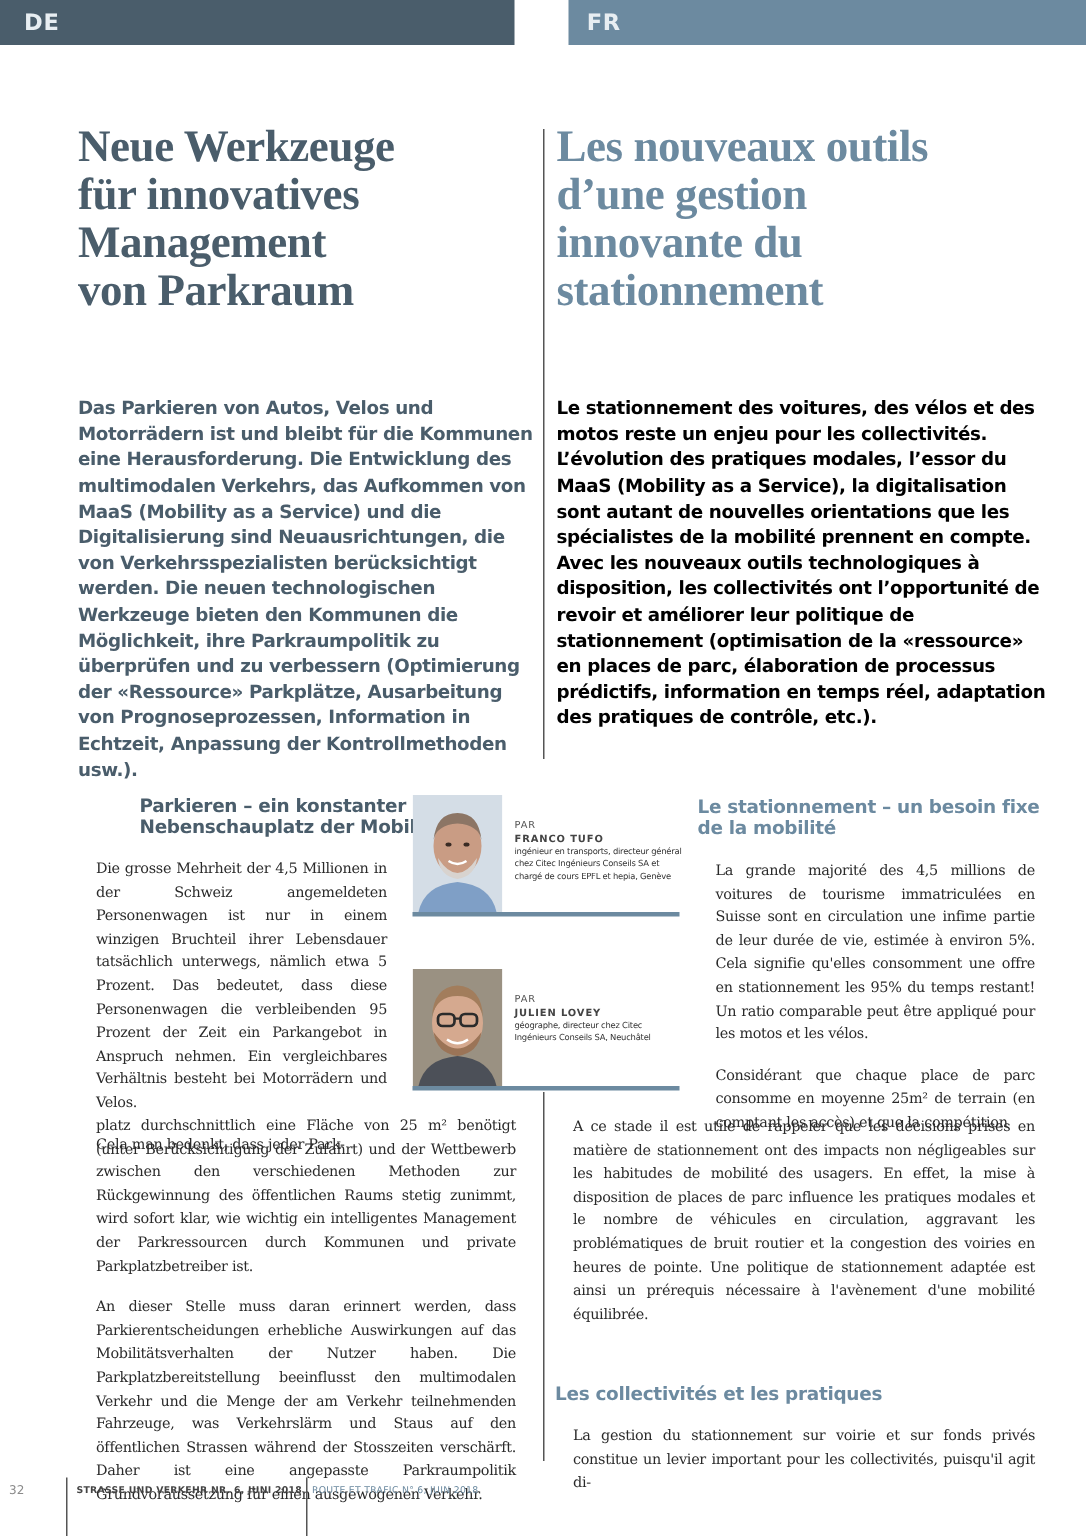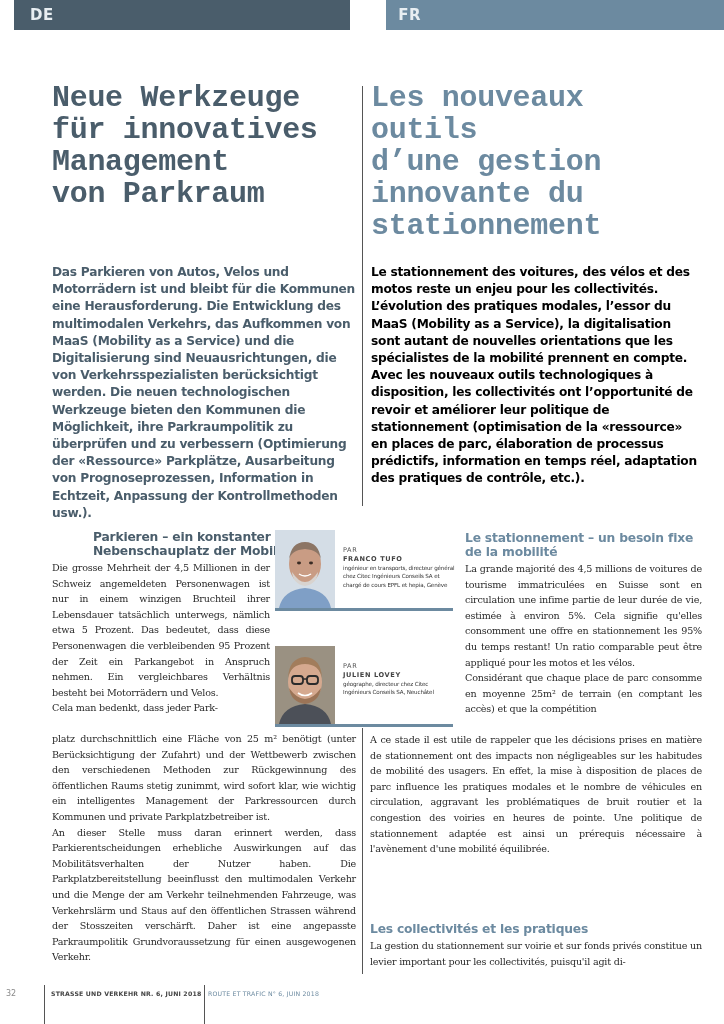--- a/index.html
+++ b/index.html
@@ -6,7 +6,7 @@
   html, body { width: 724px; height: 1024px; background: #ffffff; overflow: hidden; }
   body { position: relative; font-family: "DejaVu Sans", sans-serif; color: #222; }
 
-  .topbar { position: absolute; top: 0; left: 0; width: 724px; height: 30px; display: flex; padding-left: 14px; }
+  .topbar { position: absolute; top: 0; left: 0; width: 724px; height: 30px; display: flex; }
   .topbar .lang { height: 30px; display: flex; align-items: center; padding-left: 16px;
     color: #e8eef2; font-weight: bold; font-size: 15px; font-family: "DejaVu Sans", sans-serif; letter-spacing: 0.5px; }
   .topbar .de { width: 361px; background: #4a5d6b; }

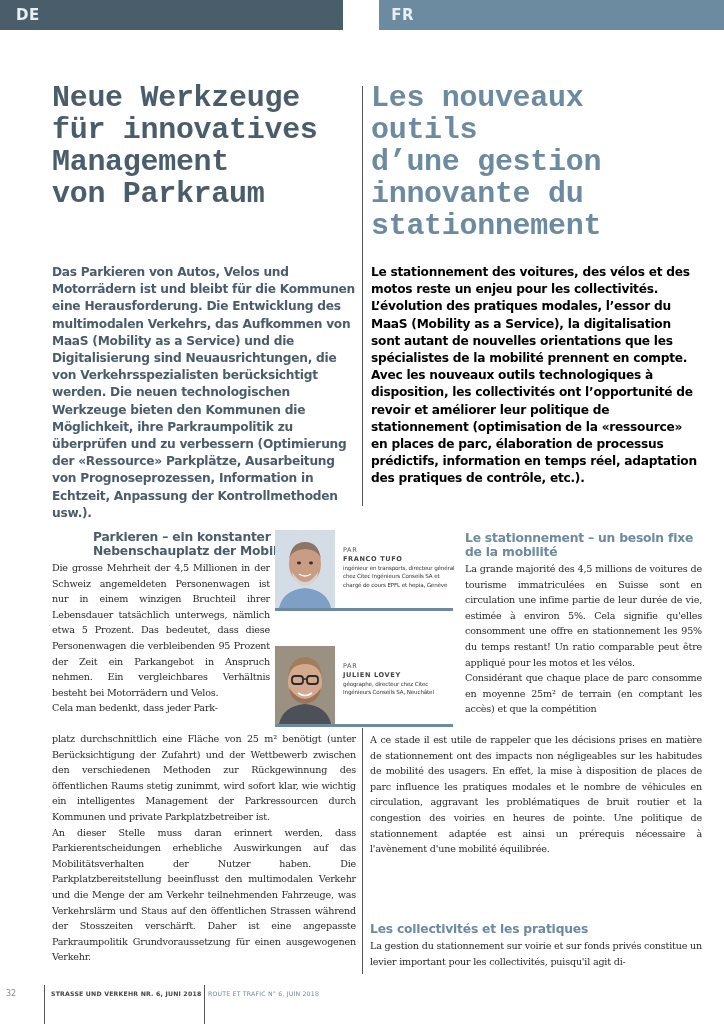--- a/index.html
+++ b/index.html
@@ -12,7 +12,7 @@
   .topbar .de { width: 361px; background: #4a5d6b; }
   .topbar .fr { width: 363px; background: #6c8aa0; padding-left: 12px; margin-left: 36px; }
 
-  .title { position: absolute; font-family: Liberation Mono, monospace; font-weight: bold;
+  .title { position: absolute; font-family: Liberation Serif, serif; font-weight: bold;
     font-size: 30px; line-height: 32px; letter-spacing: -0.3px; white-space: pre-line; }
   .title.de { left: 52px; top: 82px; color: #4a5d6b; width: 300px; }
   .title.fr { left: 371px; top: 82px; color: #6c8aa0; width: 330px; }

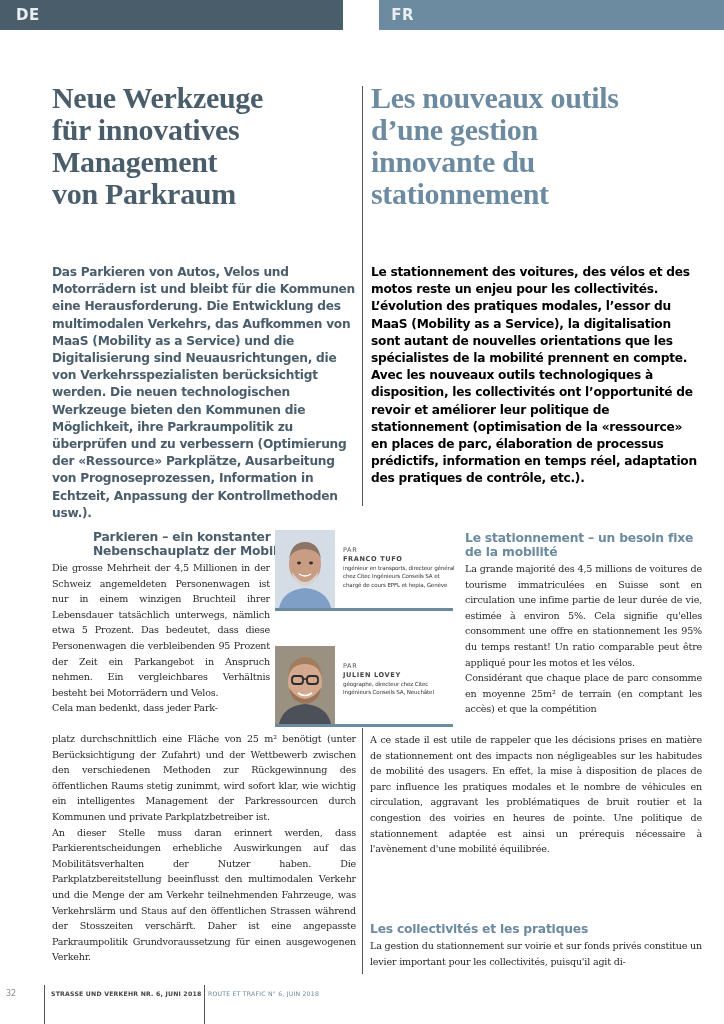--- a/index.html
+++ b/index.html
@@ -32,7 +32,7 @@
 
   .body { position: absolute; font-family: "DejaVu Serif", serif; font-size: 9.6px;
     line-height: 15.6px; color: #2a2a2a; text-align: justify; letter-spacing: -0.2px; }
-  .body p { margin: 0; }
+  .body p { margin: 12px; }
 
   .authors { position: absolute; left: 275px; top: 530px; width: 180px; }
   .author { position: relative; height: 110px; margin-bottom: 6px; }

